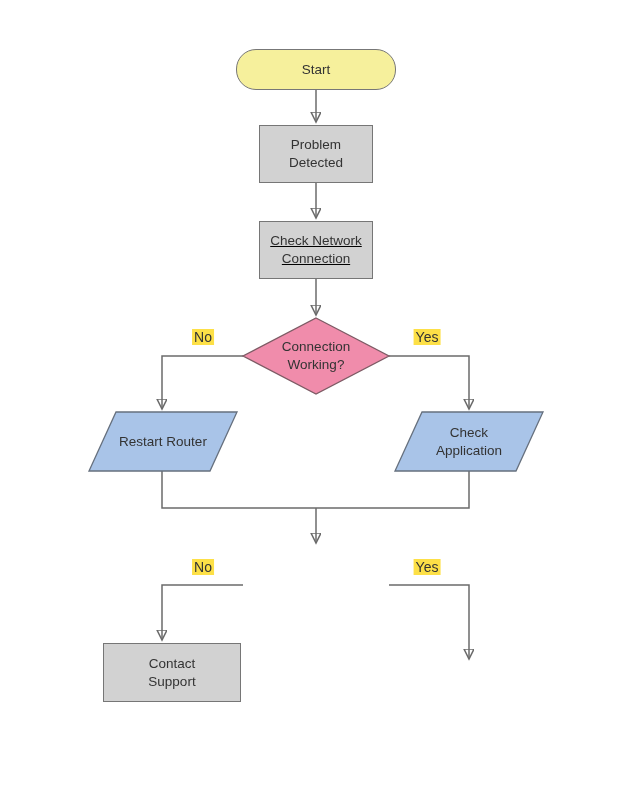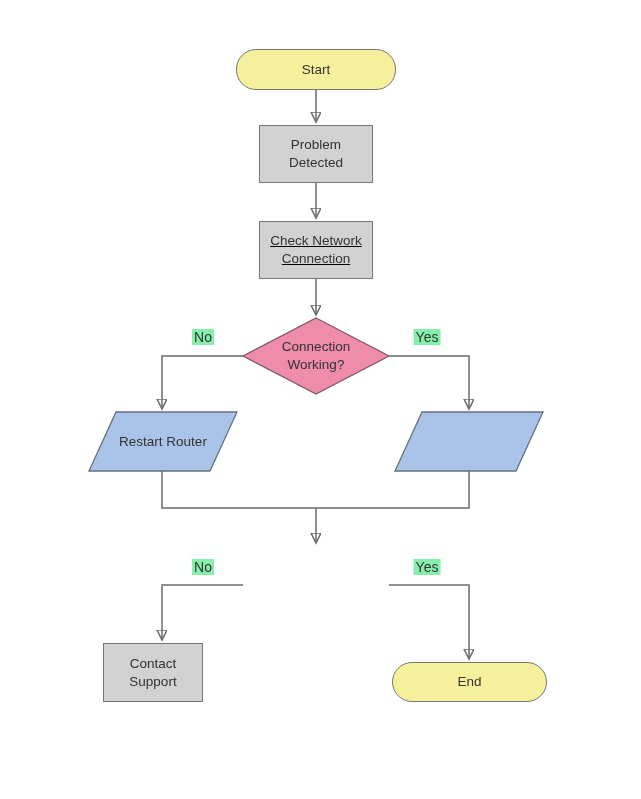--- a/index.html
+++ b/index.html
@@ -71,7 +71,7 @@
     font-size: 14px;
     color: var(--text, #333333);
     z-index: 2;
-    background: #86efac;
+    background: #fde047;
     padding: 0 2px;
   }
   .arrow-head { fill: var(--arrowhead, #4d4d4d); }

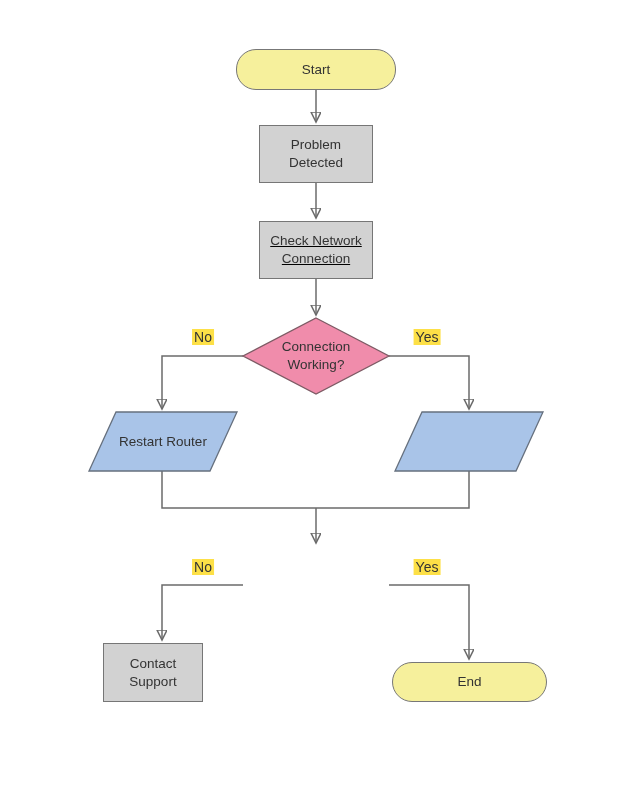--- a/index.html
+++ b/index.html
@@ -147,6 +147,8 @@
     <svg width="150" height="61" viewBox="-1 -1 150 61">
       <polygon class="io-poly" points="27,0 148,0 121,59 0,59"></polygon>
     </svg>
+    <span class="label">Check
+Application</span>
   </div>
 
 

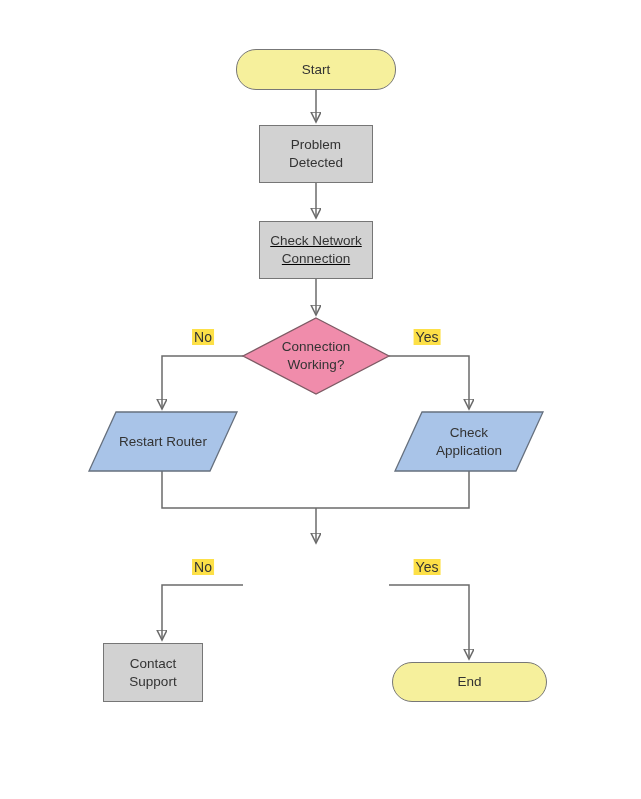--- a/index.html
+++ b/index.html
@@ -84,7 +84,7 @@
   #n-restart  { left: 89px;  top: 412px; width: 148px; height: 59px; }
   #n-checkapp { left: 395px; top: 412px; width: 148px; height: 59px; }
   #n-fixed    { left: 243px; top: 546px; width: 146px; height: 78px; }
-  #n-contact  { left: 103px; top: 643px; width: 100px; height: 59px; }
+  #n-contact  { left: 103px; top: 643px; width: 138px; height: 59px; }
   #n-end      { left: 392px; top: 662px; width: 155px; height: 40px; }
 
   #el-no1  { left: 203px; top: 337px; }

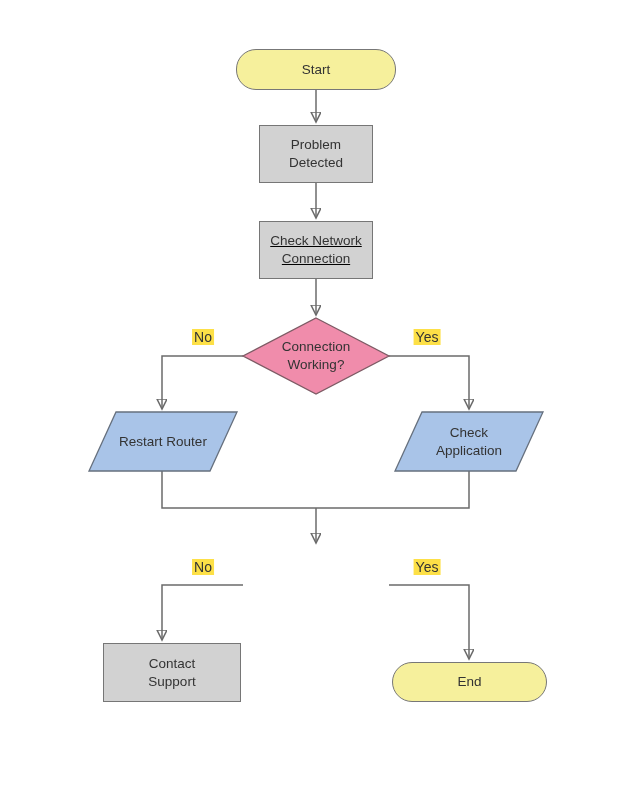--- a/index.html
+++ b/index.html
@@ -157,9 +157,6 @@
 Support</span>
   </div>
 
-  <div class="node terminator" id="n-end">
-    <span class="label">End</span>
-  </div>
 
   <div class="edge-label" id="el-no1">No</div>
   <div class="edge-label" id="el-yes1">Yes</div>

